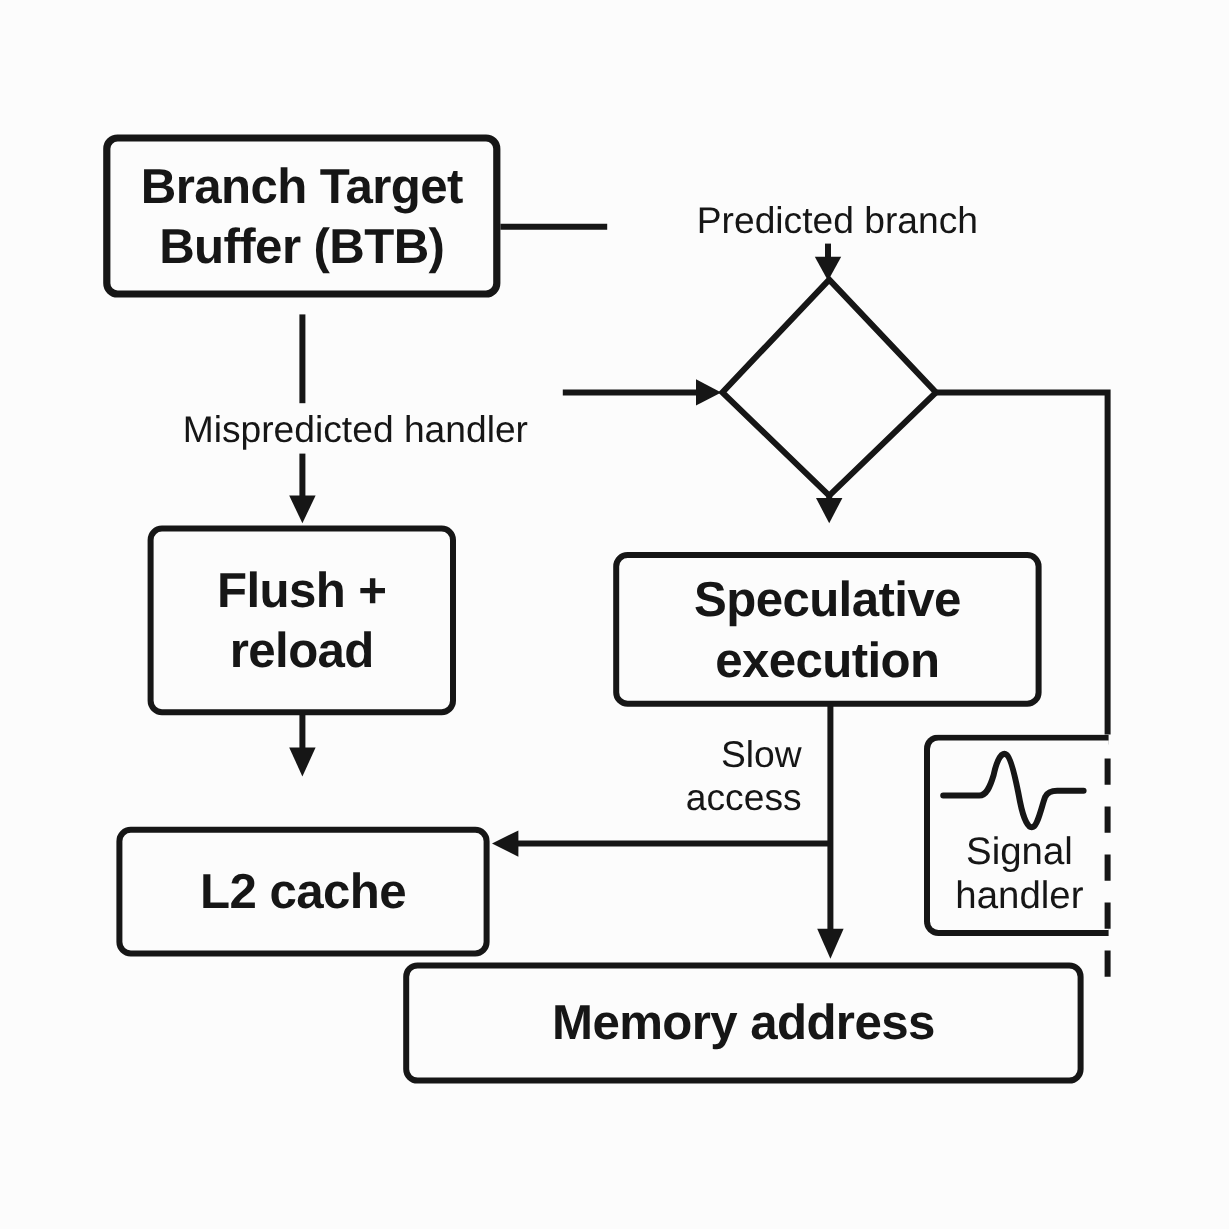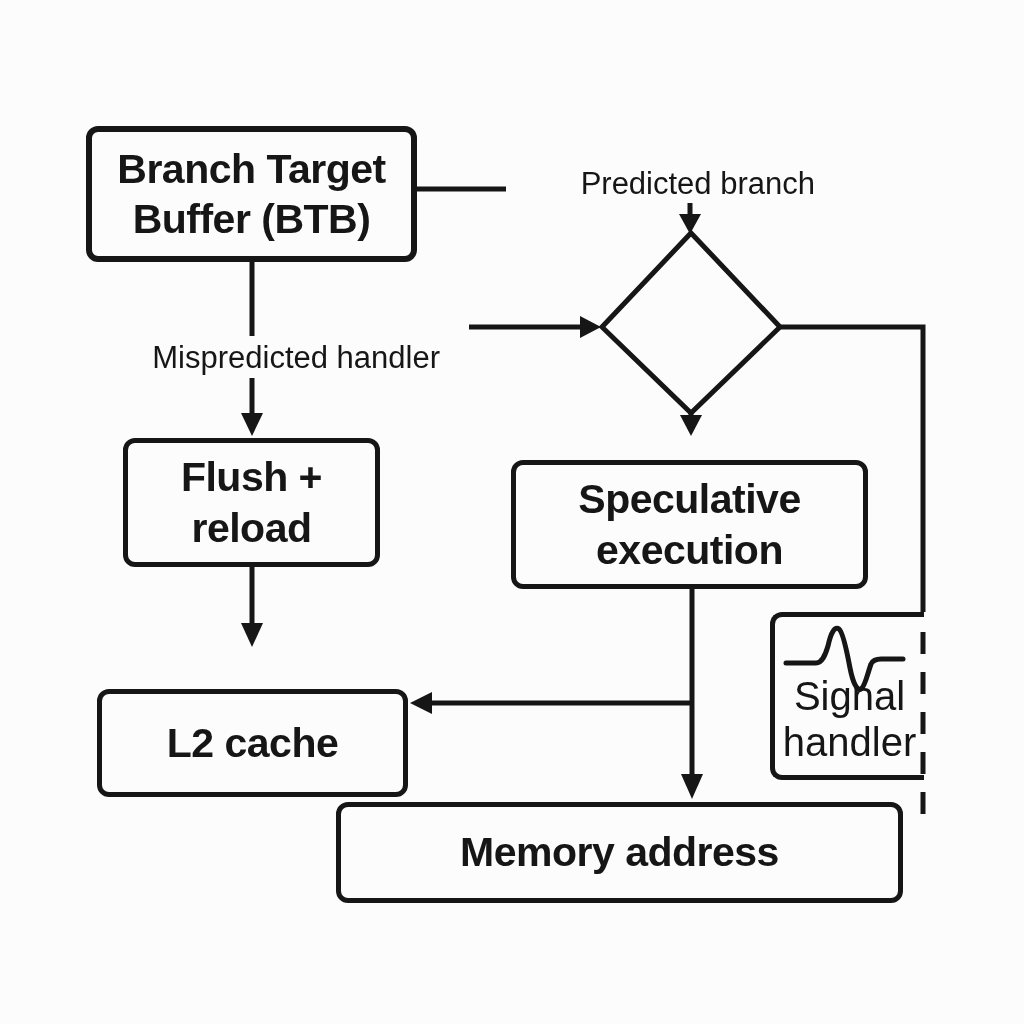--- a/index.html
+++ b/index.html
@@ -37,7 +37,7 @@
     font-weight:700;font-size:41px;line-height:1.22;
     letter-spacing:-0.5px;white-space:pre-line;color:#161616;
   }
-  #btb-box{left:86px;top:126px;width:331px;height:136px;border-width:6px;}
+  #btb-box{left:86px;top:112px;width:331px;height:136px;border-width:6px;}
   #flush-box{left:123px;top:438px;width:257px;height:129px;}
   #spec-box{left:511px;top:460px;width:357px;height:129px;}
   #l2-box{left:97px;top:649px;width:311px;height:108px;margin-top:40px;}

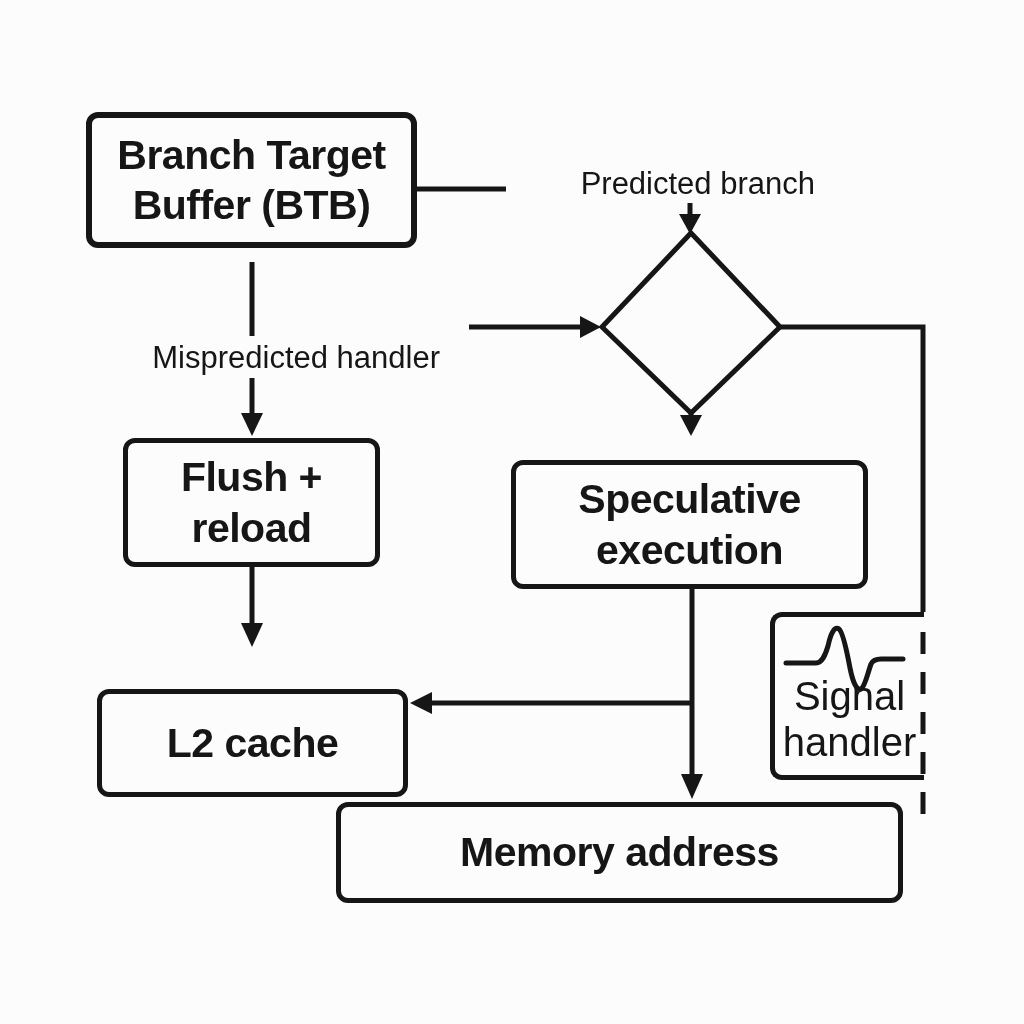--- a/index.html
+++ b/index.html
@@ -38,7 +38,7 @@
     letter-spacing:-0.5px;white-space:pre-line;color:#161616;
   }
   #btb-box{left:86px;top:112px;width:331px;height:136px;border-width:6px;}
-  #flush-box{left:123px;top:438px;width:257px;height:129px;}
+  #flush-box{left:123px;top:438px;width:257px;height:158px;}
   #spec-box{left:511px;top:460px;width:357px;height:129px;}
   #l2-box{left:97px;top:649px;width:311px;height:108px;margin-top:40px;}
   #memory-box{left:336px;top:802px;width:567px;height:101px;}

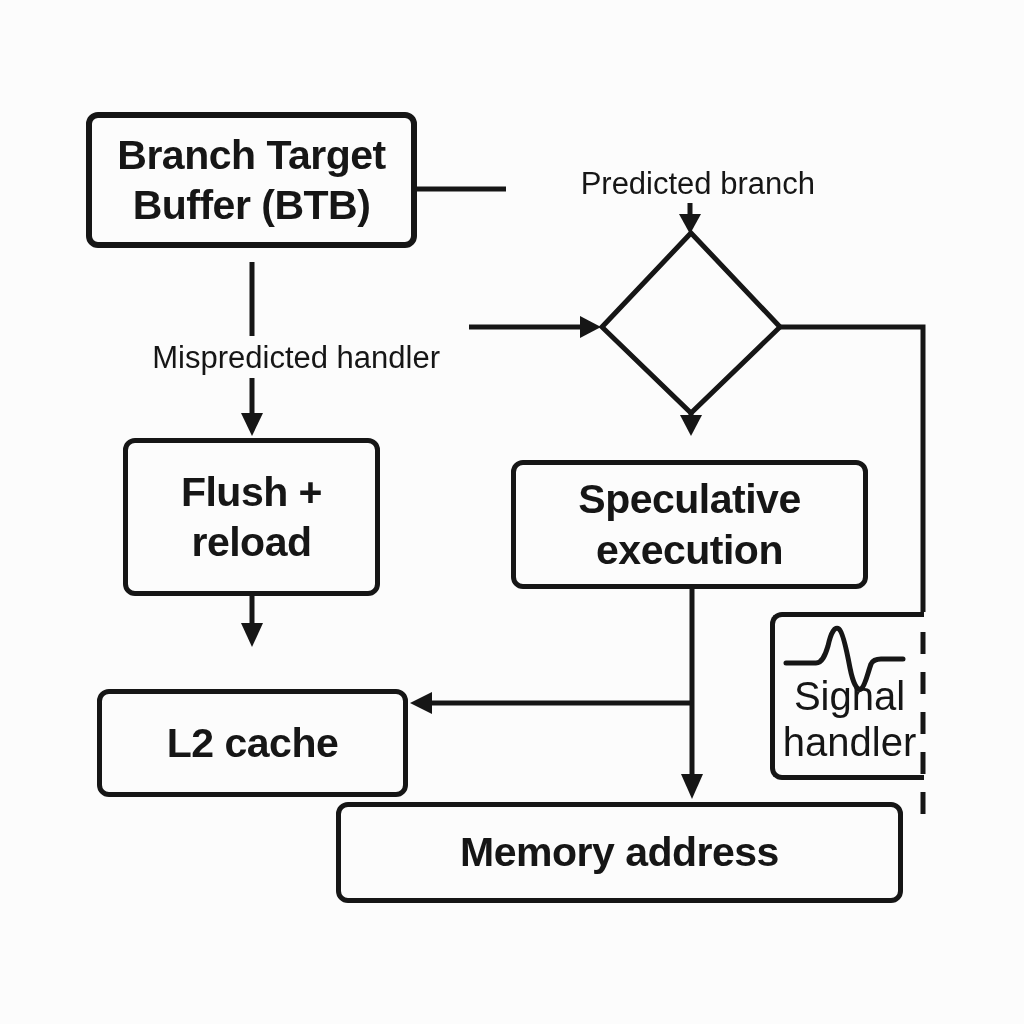--- a/index.html
+++ b/index.html
@@ -144,6 +144,8 @@
 
   <div class="edge-label" id="mispredicted-label">Mispredicted handler</div>
 
+  <div class="edge-label" id="slow-label">Slow
+access</div>
 
 </div>
 

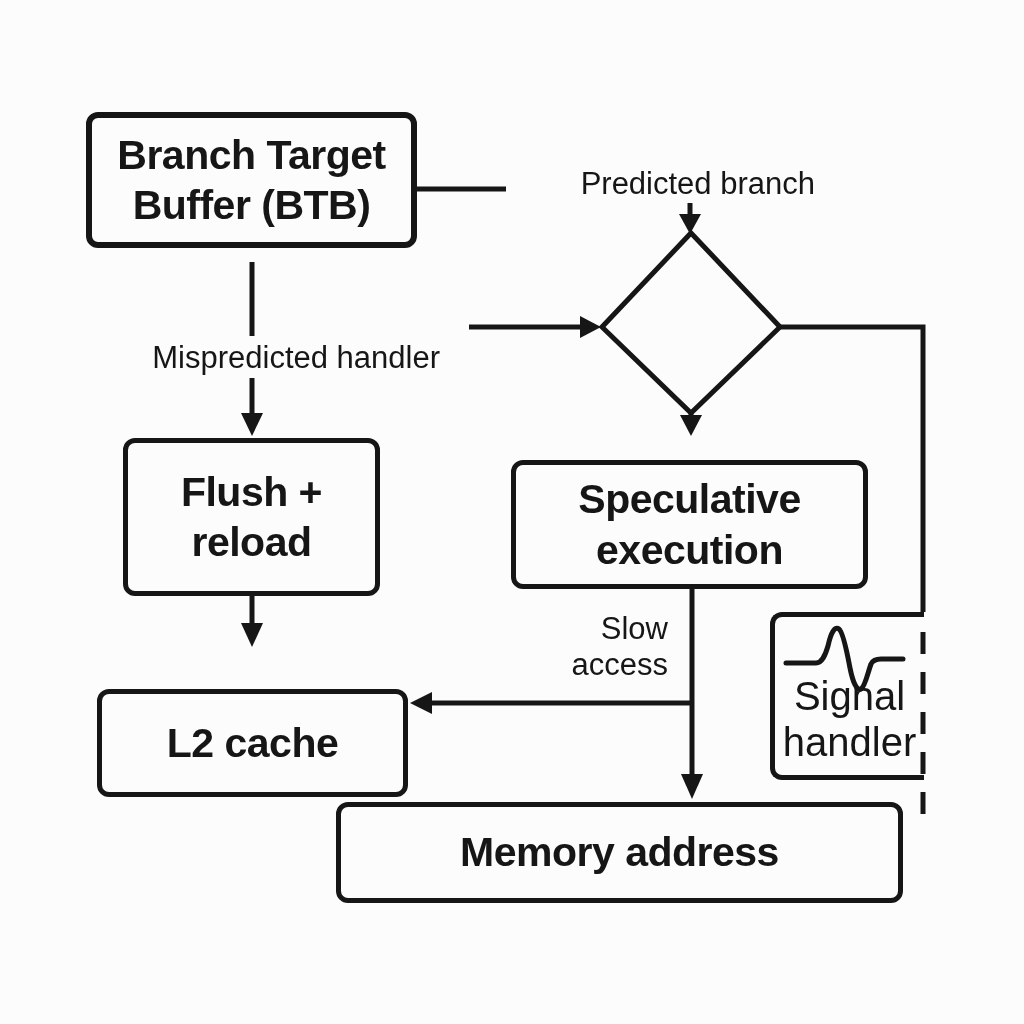--- a/index.html
+++ b/index.html
@@ -49,7 +49,7 @@
     flex-direction:column;justify-content:flex-end;
     padding-bottom:10px;background:transparent;
   }
-  #signal-box .lbl{font-weight:400;font-size:40px;line-height:1.15;letter-spacing:0;margin-top:40px;}
+  #signal-box .lbl{font-weight:400;font-size:32px;line-height:1.15;letter-spacing:0;margin-top:40px;}
 
   .edge-label{
     position:absolute;font-size:31px;font-weight:400;

